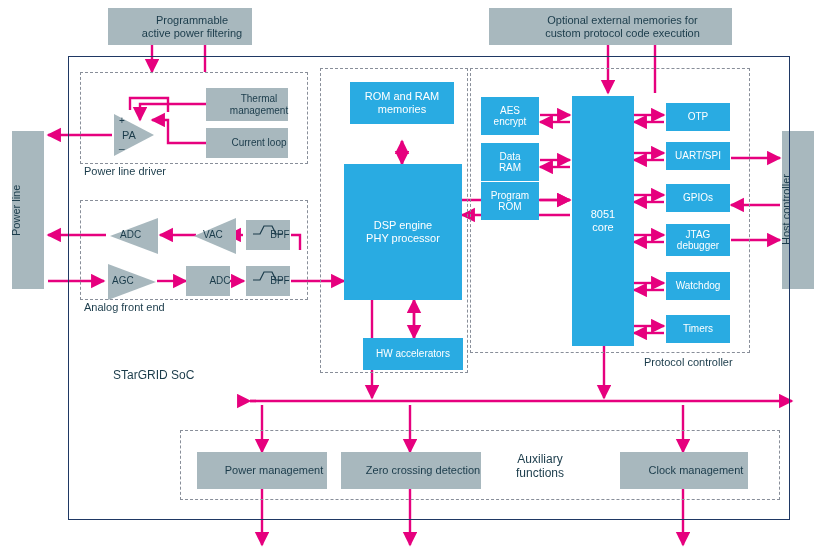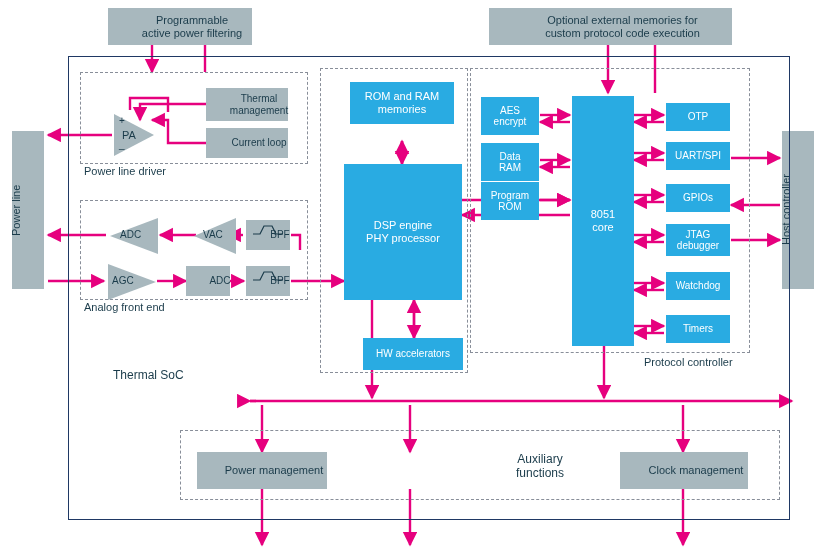--- a/index.html
+++ b/index.html
@@ -144,7 +144,7 @@
   </div>
 
   <div class="box outline" style="left:68px;top:56px;width:722px;height:464px;"></div>
-  <div class="lbl t12" style="left:113px;top:368px;">Thermal SoC</div>
+  <div class="lbl t12" style="left:113px;top:368px;">STarGRID SoC</div>
 
   <div class="box dash" style="left:80px;top:72px;width:228px;height:92px;"></div>
   <div class="lbl t11" style="left:84px;top:165px;">Power line driver</div>

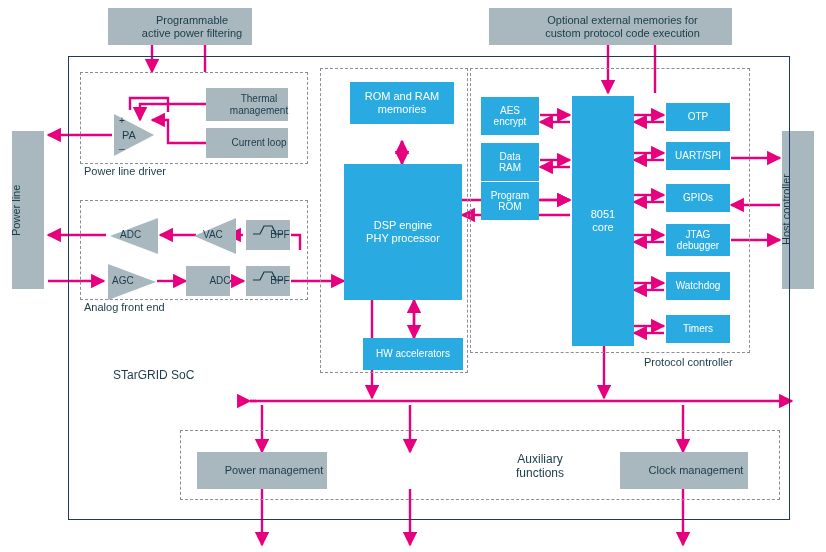--- a/index.html
+++ b/index.html
@@ -258,6 +258,9 @@
   <div class="box gray t11" style="left:197px;top:452px;width:130px;height:37px;">
     <span style="color:#1a3b4a;">Power management</span>
   </div>
+  <div class="box gray t11" style="left:341px;top:452px;width:140px;height:37px;">
+    <span style="color:#1a3b4a;">Zero crossing detection</span>
+  </div>
   <div class="box gray t11" style="left:620px;top:452px;width:128px;height:37px;">
     <span style="color:#1a3b4a;">Clock management</span>
   </div>

